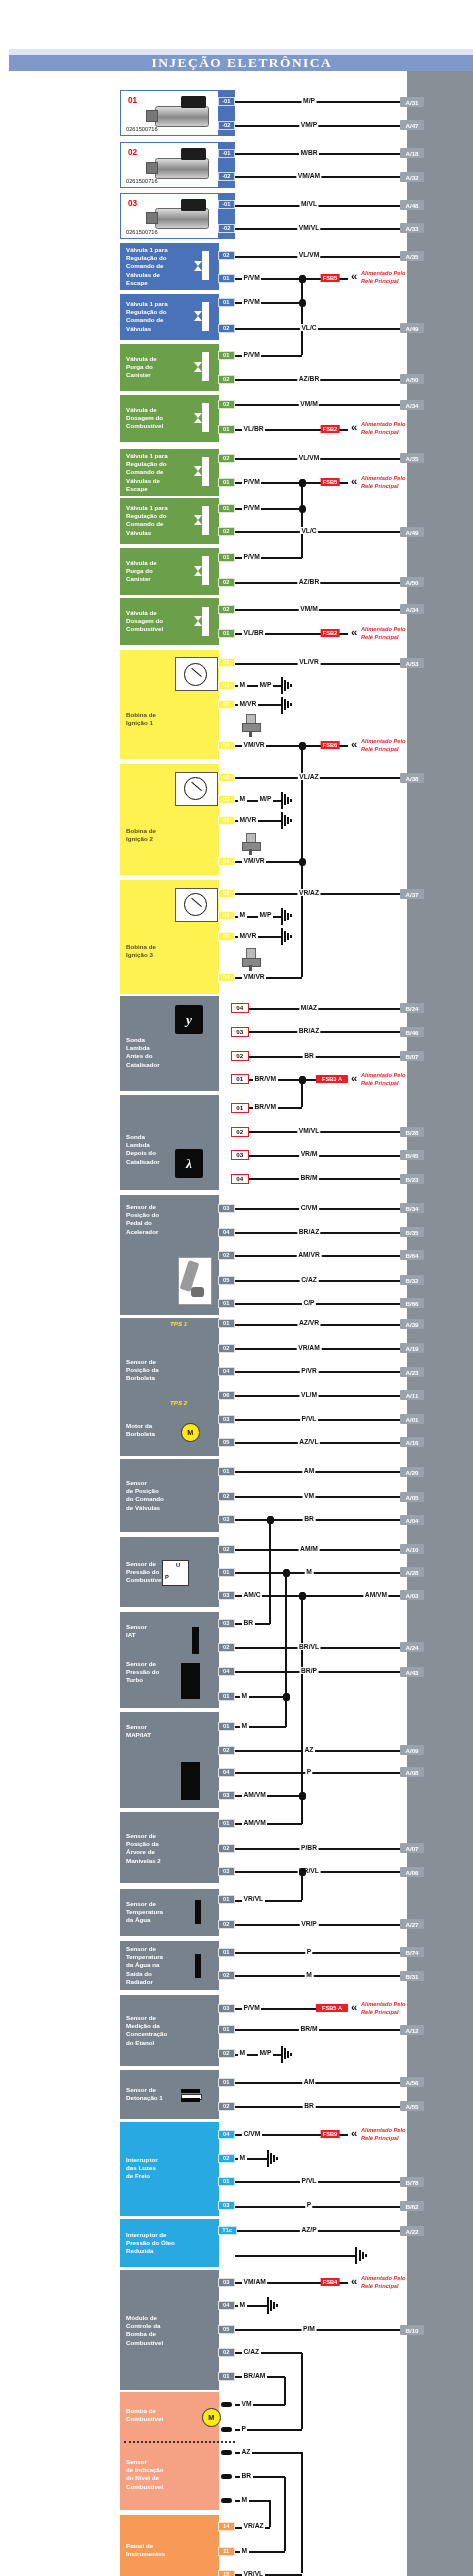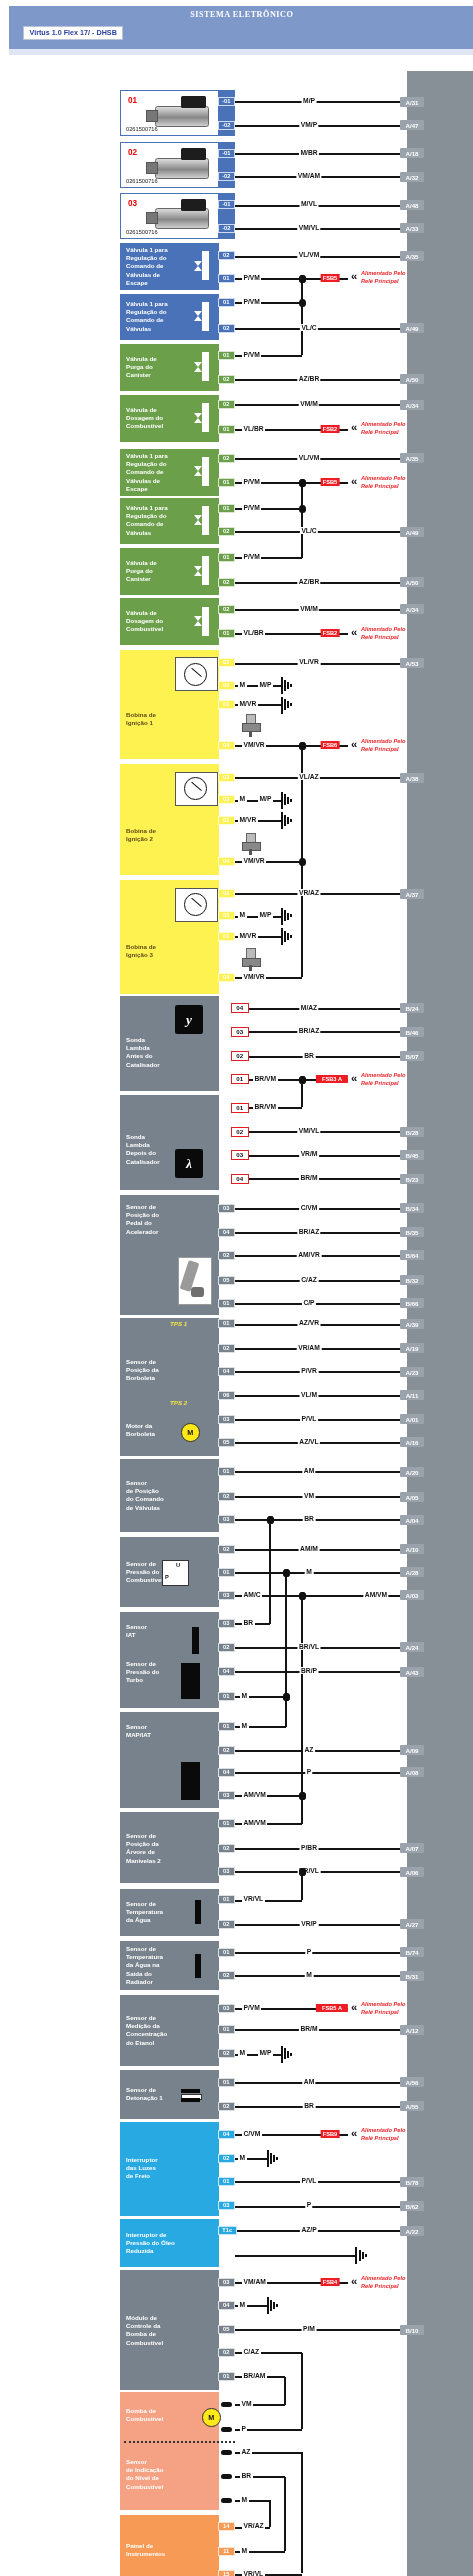--- a/index.html
+++ b/index.html
@@ -18,10 +18,6 @@
 <body>
 
 <div id="canvas">
-  <div class="hdr">
-    <div class="sys-title">SISTEMA ELETRÔNICO</div>
-    <div class="badge">Virtus 1.0 Flex 17/ - DHSB</div>
-  </div>
   <div class="band"></div>
 <div style="position: absolute; left: 407px; top: 71px; width: 67px; height: 3967px; background: rgb(135, 144, 151);"></div>
     <div style="position: absolute; left: 301px; top: 278px; width: 1.5px; height: 77px; background: rgb(20, 20, 20);"></div>

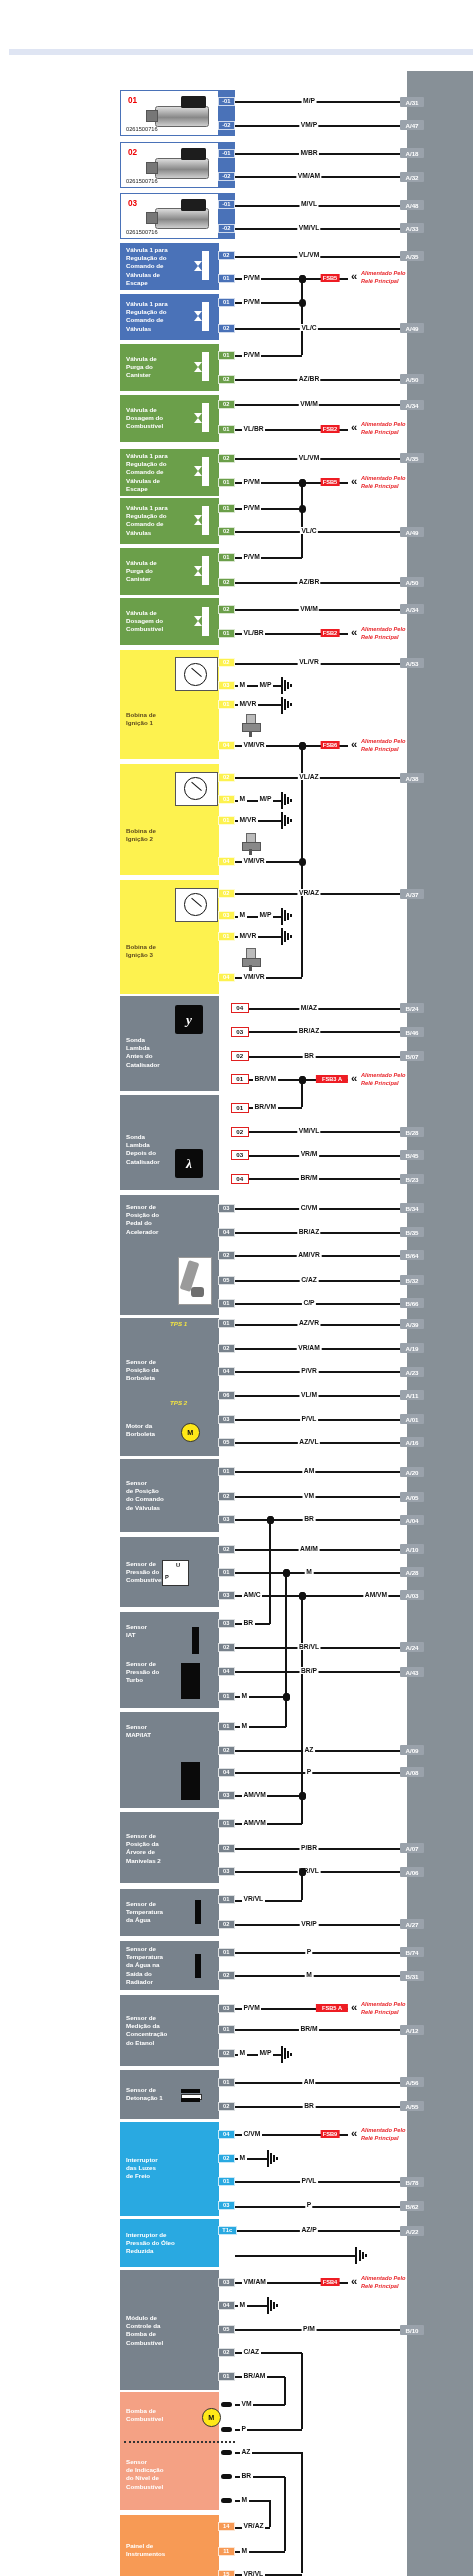--- a/index.html
+++ b/index.html
@@ -19,6 +19,7 @@
 
 <div id="canvas">
   <div class="band"></div>
+  <div class="title-bar">INJEÇÃO ELETRÔNICA</div>
 <div style="position: absolute; left: 407px; top: 71px; width: 67px; height: 3967px; background: rgb(135, 144, 151);"></div>
     <div style="position: absolute; left: 301px; top: 278px; width: 1.5px; height: 77px; background: rgb(20, 20, 20);"></div>
     <div style="position: absolute; left: 301px; top: 483px; width: 1.5px; height: 75px; background: rgb(20, 20, 20);"></div>

